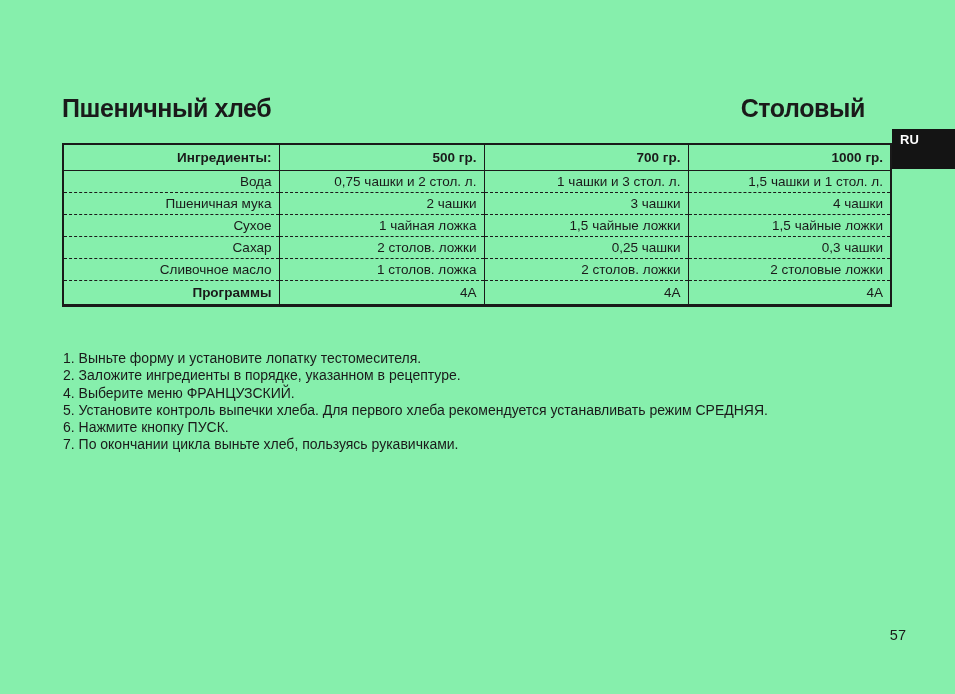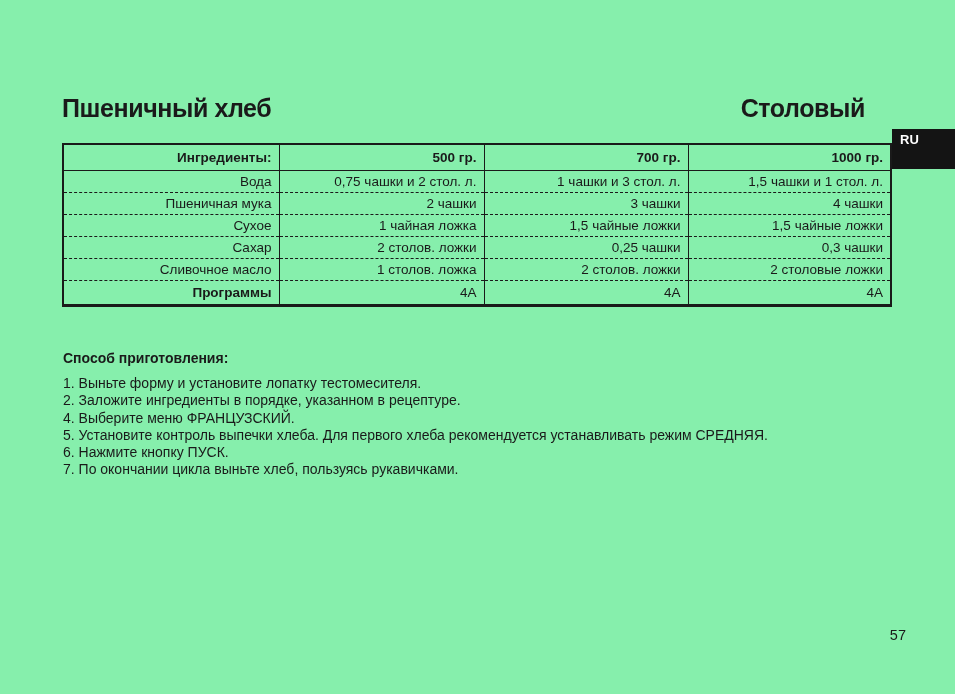--- a/index.html
+++ b/index.html
@@ -172,7 +172,6 @@
   </table>
 
   <div class="method">
-    <div class="method-heading">Способ приготовления:</div>
     <div class="step">1. Выньте форму и установите лопатку тестомесителя.</div>
     <div class="step">2. Заложите ингредиенты в порядке, указанном в рецептуре.</div>
     <div class="step">4. Выберите меню ФРАНЦУЗСКИЙ.</div>

